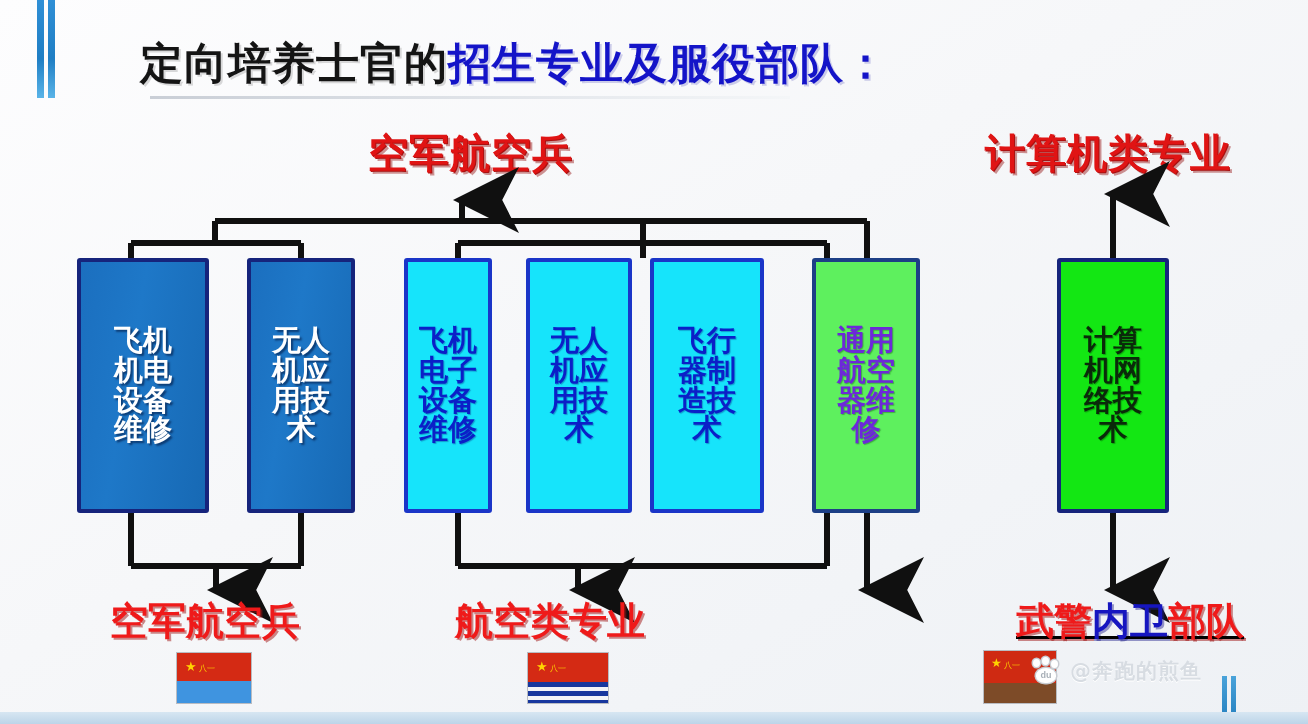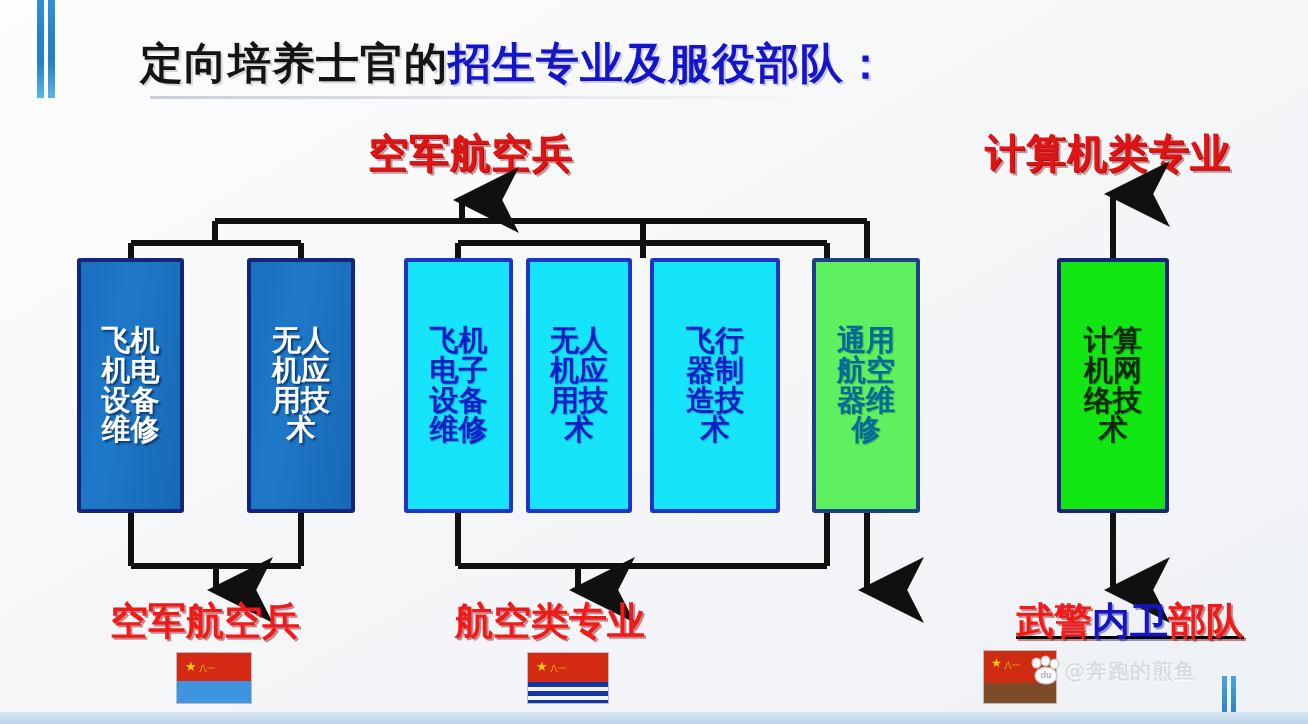--- a/index.html
+++ b/index.html
@@ -160,7 +160,7 @@
     </g>
   </svg>
 
-  <div class="box blue" style="left:77px;top:258px;width:107px;height:255px;">
+  <div class="box blue" style="left:77px;top:258px;width:132px;height:255px;">
     <div class="btxt" style="width:78px;">飞机机电设备维修</div>
   </div>
 

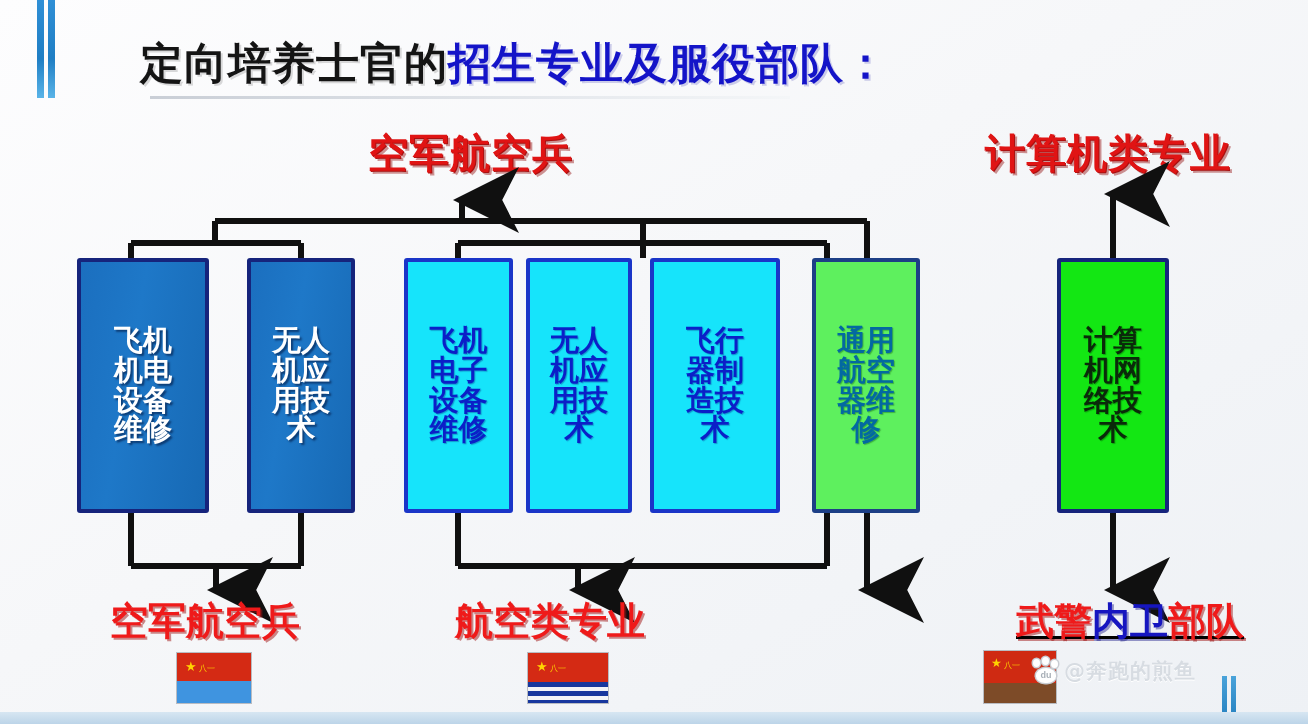--- a/index.html
+++ b/index.html
@@ -168,7 +168,7 @@
     <div class="btxt" style="width:78px;">无人机应用技术</div>
   </div>
 
-  <div class="box cyan" style="left:404px;top:258px;width:109px;height:255px;">
+  <div class="box cyan" style="left:404px;top:258px;width:88px;height:255px;">
     <div class="btxt" style="width:78px;">飞机电子设备维修</div>
   </div>
 

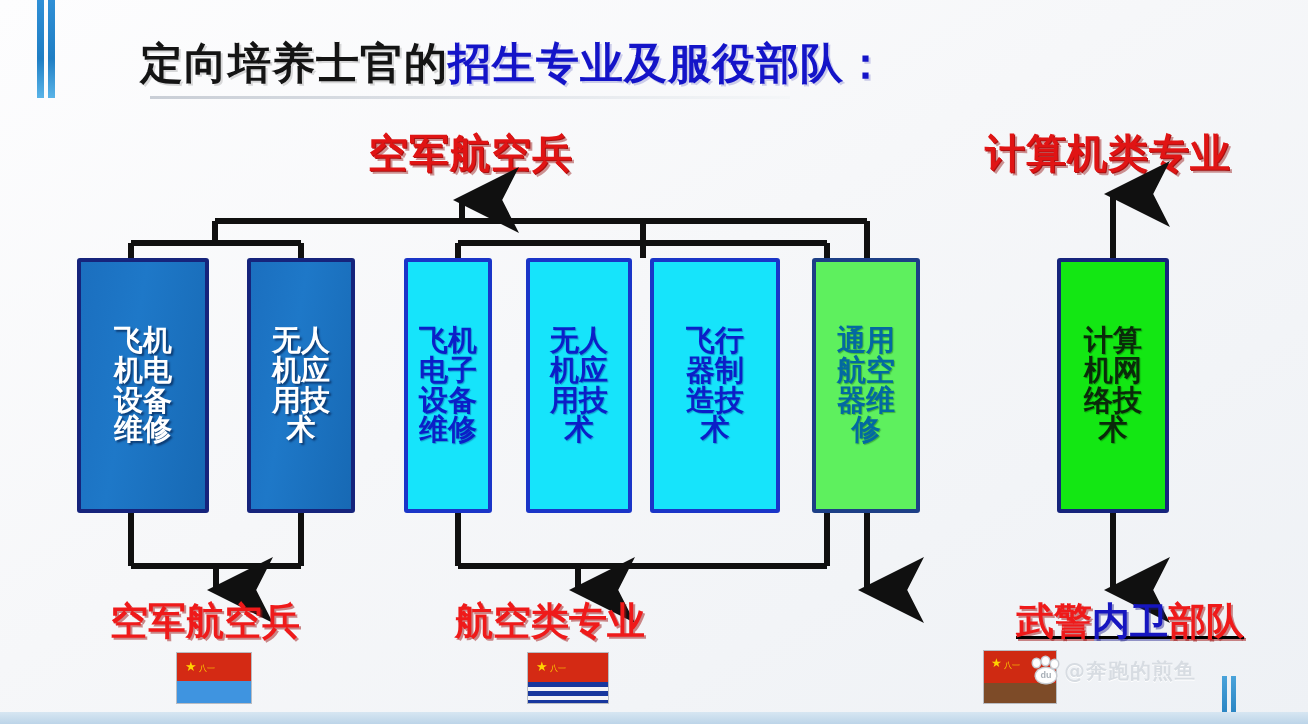--- a/index.html
+++ b/index.html
@@ -176,7 +176,7 @@
     <div class="btxt" style="width:76px;">无人机应用技术</div>
   </div>
 
-  <div class="box cyan" style="left:650px;top:258px;width:130px;height:255px;">
+  <div class="box cyan" style="left:650px;top:258px;width:114px;height:255px;">
     <div class="btxt" style="width:76px;">飞行器制造技术</div>
   </div>
 

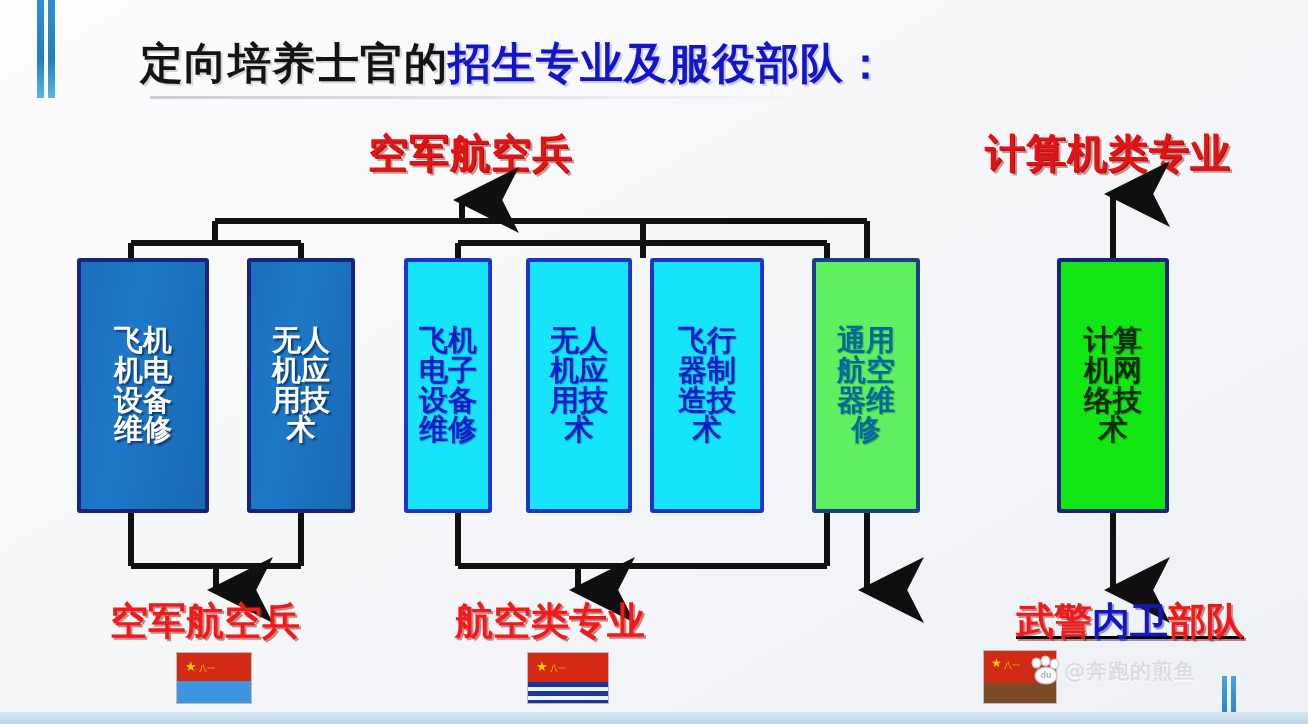--- a/index.html
+++ b/index.html
@@ -54,7 +54,7 @@
   .box.cyan{background:#16e4fb;border:4px solid #1a35c8;}
   .box.cyan .btxt{color:#0b1fc8;text-shadow:1px 1px 1px rgba(10,20,120,.35);}
   .box.green-l{background:#5ef05e;border:4px solid #1d3f86;}
-  .box.green-l .btxt{color:#0369a1;text-shadow:1px 1px 1px rgba(0,60,0,.35);}
+  .box.green-l .btxt{color:#6d28d9;text-shadow:1px 1px 1px rgba(0,60,0,.35);}
   .box.green{background:#13e713;border:4px solid #16247c;}
   .box.green .btxt{color:#0a2a0a;text-shadow:1px 1px 1px rgba(0,70,0,.4);}
 

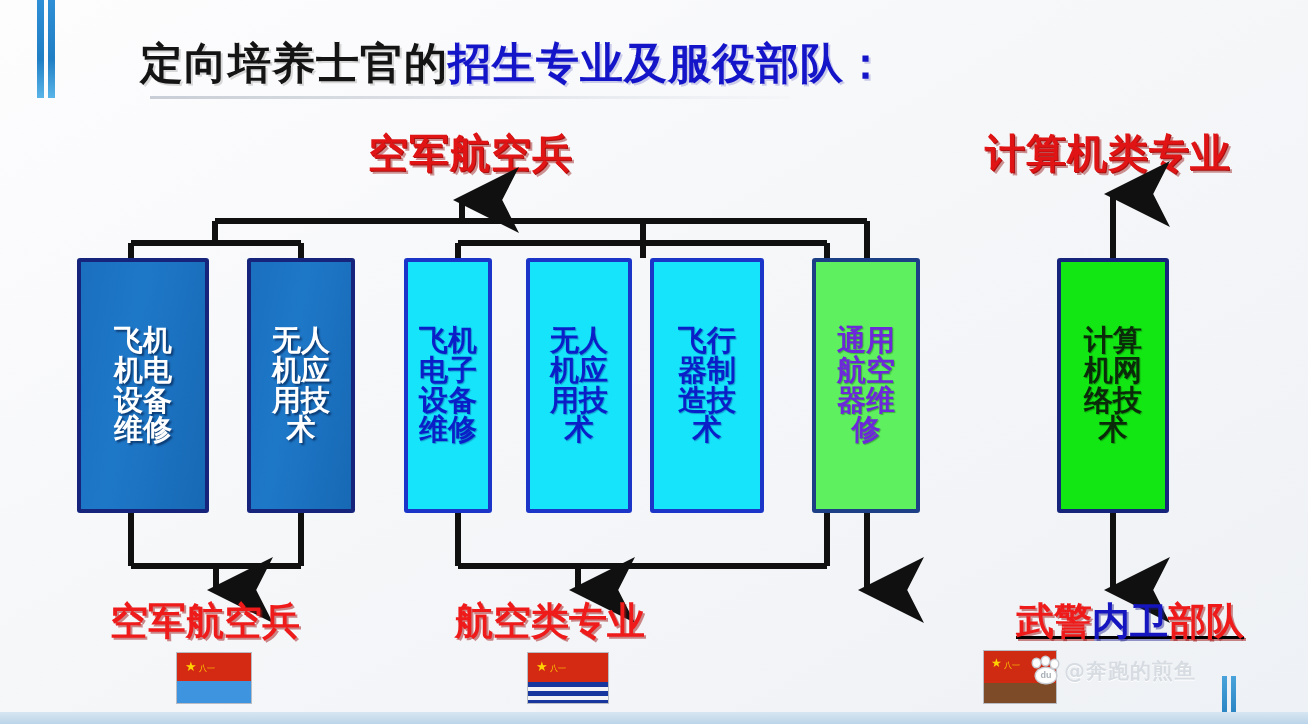--- a/index.html
+++ b/index.html
@@ -76,7 +76,7 @@
     font-family:"DejaVu Sans",sans-serif;}
 
   
-  .watermark{position:absolute;display:flex;gap:3px;}
+  .watermark{position:absolute;display:flex;gap:9px;}
   .wm-text{font-size:21px;font-weight:bold;color:#d7dce2;
     font-family:"DejaVu Sans","Liberation Sans",sans-serif;
     text-shadow:0 1px 0 #ffffff;white-space:nowrap;letter-spacing:1px;}

